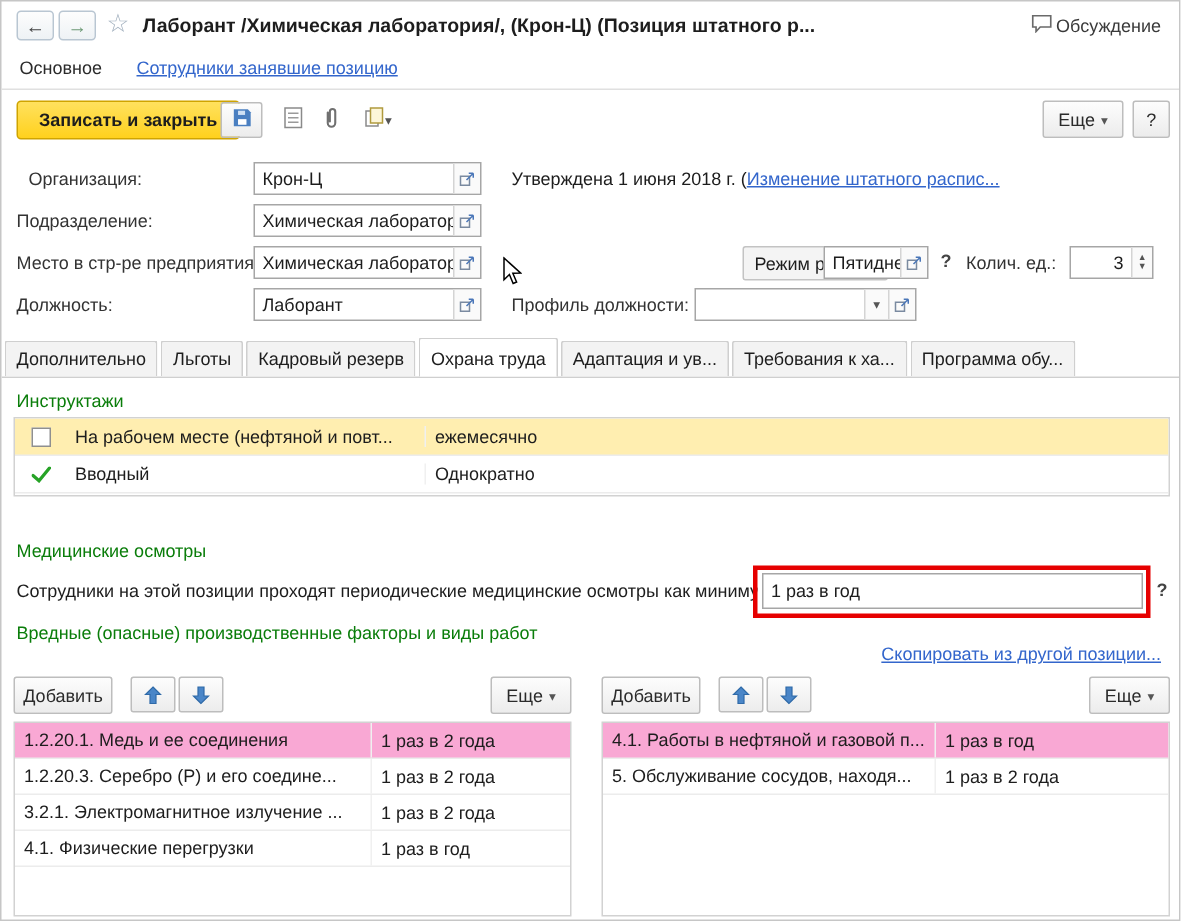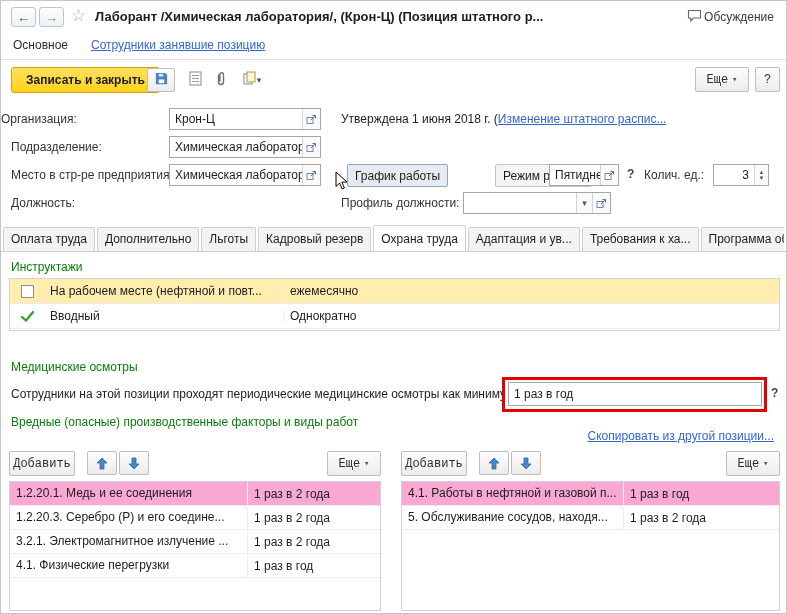--- a/index.html
+++ b/index.html
@@ -28,7 +28,7 @@
     cursor:pointer; color:#1d1d1d;
   }
   .btn-std {
-    height:25px; padding:0 8px; font-family:Liberation Mono, monospace; font-size:12px; color:#2b2b2b;
+    height:25px; padding:0 8px; font-family:Liberation Sans, sans-serif; font-size:12px; color:#2b2b2b;
     background:linear-gradient(#fdfdfd,#ececec); border:1px solid #bdbdbd; border-radius:2px;
     cursor:pointer; display:inline-flex; align-items:center; justify-content:center; gap:4px;
     white-space:nowrap;

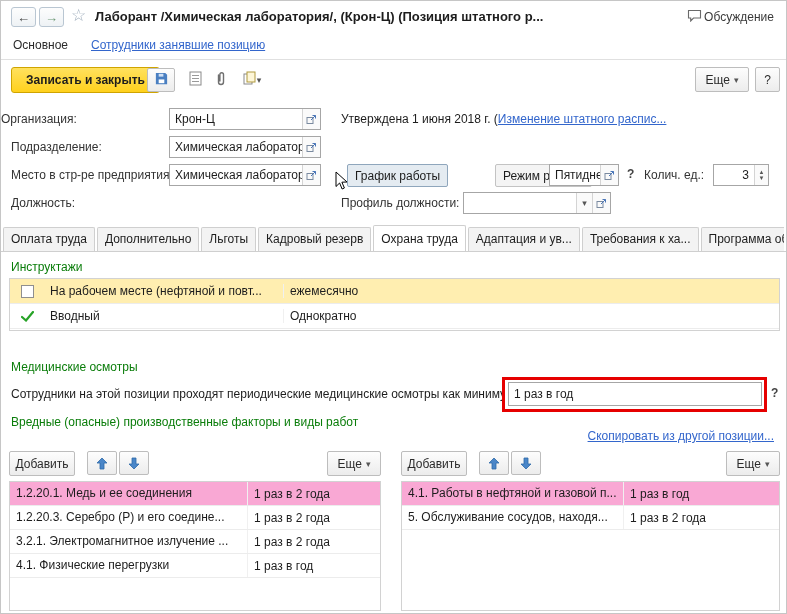--- a/index.html
+++ b/index.html
@@ -154,7 +154,7 @@
   </button>
   <button class="abs btn-std" style="left:754px;top:66px;width:25px">?</button>
 
-  <div class="abs lbl" style="left:0;top:111px">Организация:</div>
+  <div class="abs lbl" style="left:18px;top:111px">Организация:</div>
   <div class="abs fld" style="left:168px;top:107px;width:152px">
     <span class="fldval">Крон-Ц</span>
     <span class="choose">

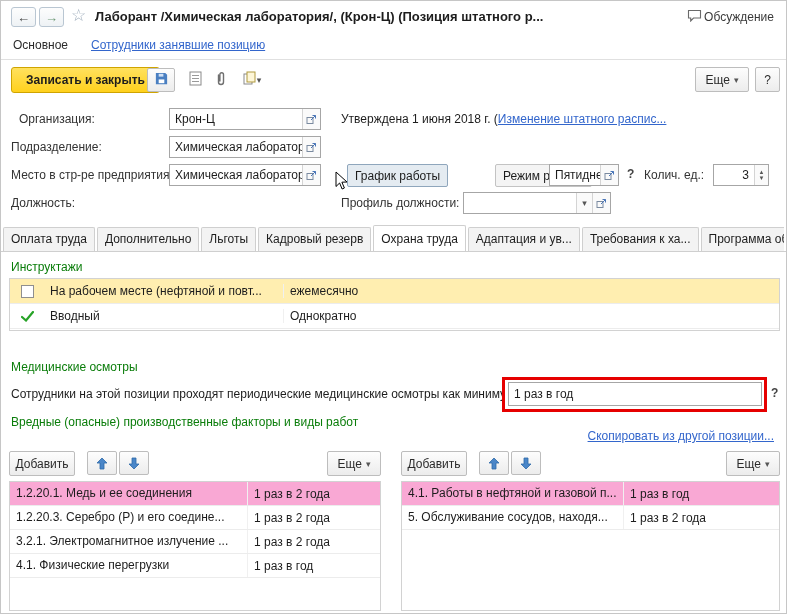--- a/index.html
+++ b/index.html
@@ -189,7 +189,6 @@
         </svg>
     </span>
   </div>
-  <div class="abs toggle-on" style="left:346px;top:163px">График работы</div>
   <div class="abs toggle-off" style="left:450px;top:163px">Режим работы</div>
   <div class="abs fld" style="left:548px;top:163px;width:70px">
     <span class="fldval">Пятидневк...</span>

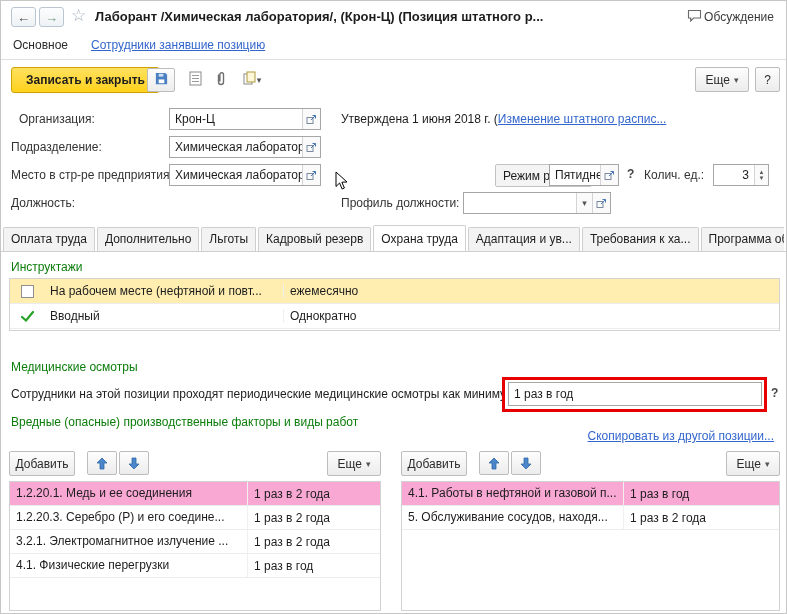--- a/index.html
+++ b/index.html
@@ -210,6 +210,15 @@
   </div>
 
   <div class="abs lbl" style="left:10px;top:195px">Должность:</div>
+  <div class="abs fld" style="left:168px;top:191px;width:152px">
+    <span class="fldval">Лаборант</span>
+    <span class="choose">
+      <svg width="11" height="11" viewBox="0 0 11 11">
+          <rect x="1" y="3.5" width="6" height="6" fill="none" stroke="#7a8aa0"></rect>
+          <path d="M5,6 L9.5,1.5 M9.5,1.5 h-3 M9.5,1.5 v3" stroke="#4a76b8" fill="none"></path>
+        </svg>
+    </span>
+  </div>
   <div class="abs lbl" style="left:340px;top:195px">Профиль должности:</div>
   <div class="abs fld" style="left:462px;top:191px;width:148px">
     <span class="fldval"></span>

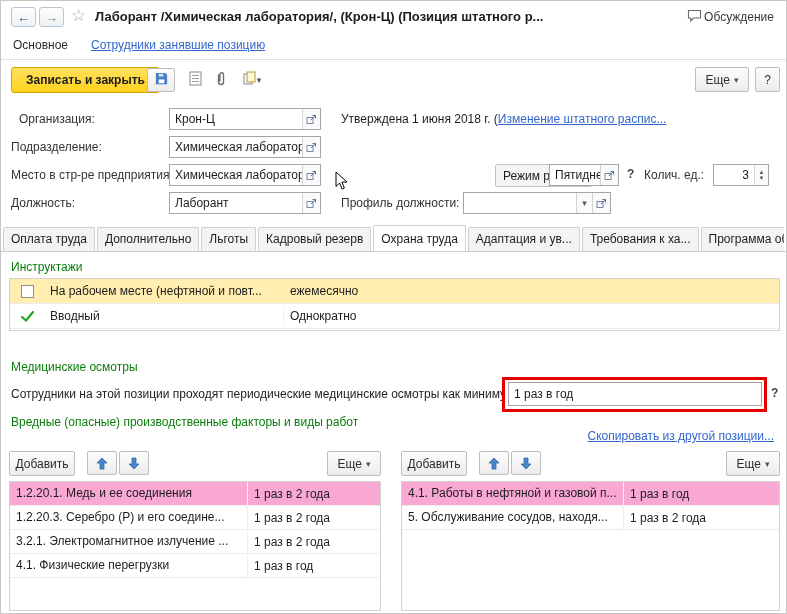--- a/index.html
+++ b/index.html
@@ -233,7 +233,6 @@
 
   <div class="abs hline" style="left:0;right:0;top:250px;background:#cfcfcf"></div>
   <div class="tabsrow">
-    <div class="tab">Оплата труда</div>
     <div class="tab">Дополнительно</div>
     <div class="tab">Льготы</div>
     <div class="tab">Кадровый резерв</div>

